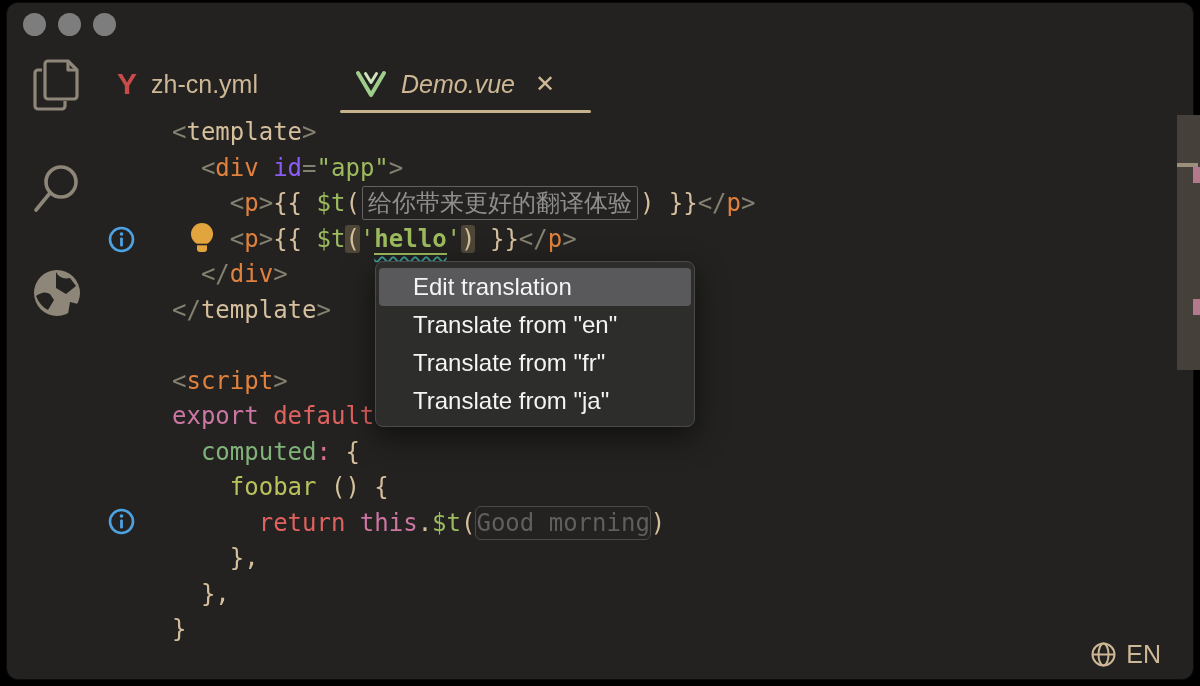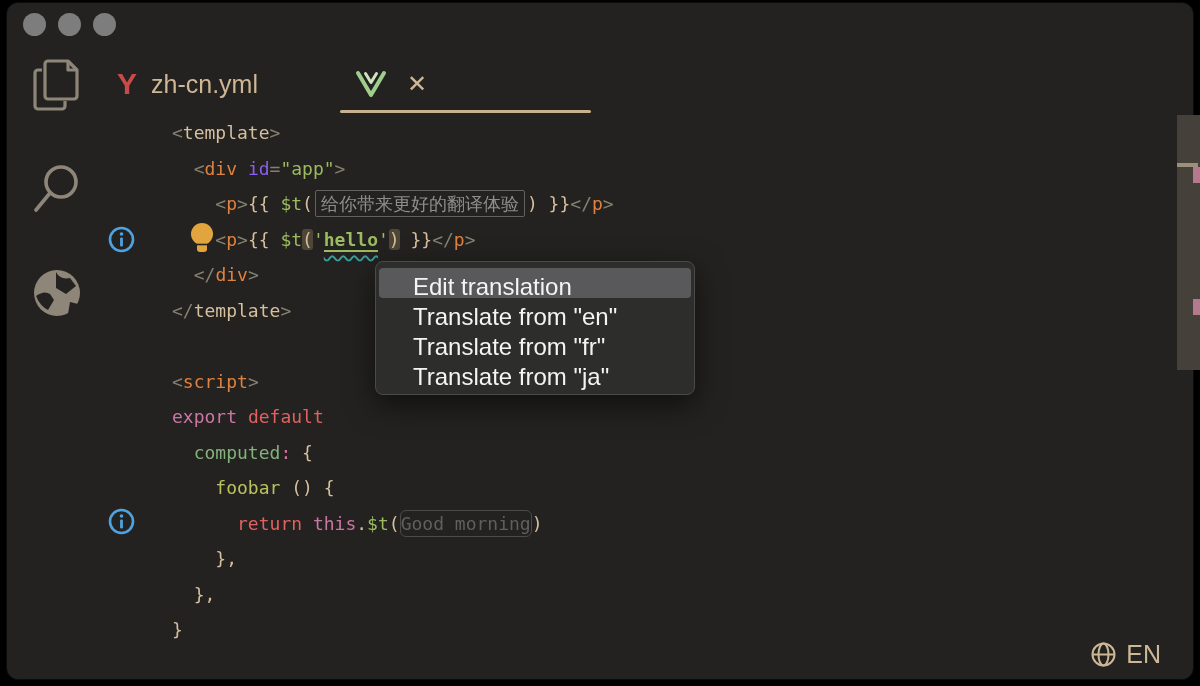--- a/index.html
+++ b/index.html
@@ -131,6 +131,7 @@
         <path d="M10.5 3.5 L16 12.5 L21.5 3.5" stroke="#cfe4bd" stroke-width="3"></path>
       </svg>
     </span>
+    <span>Demo.vue</span>
     <span class="tab-close">✕</span>
   </div>
   <div class="tab-underline"></div>

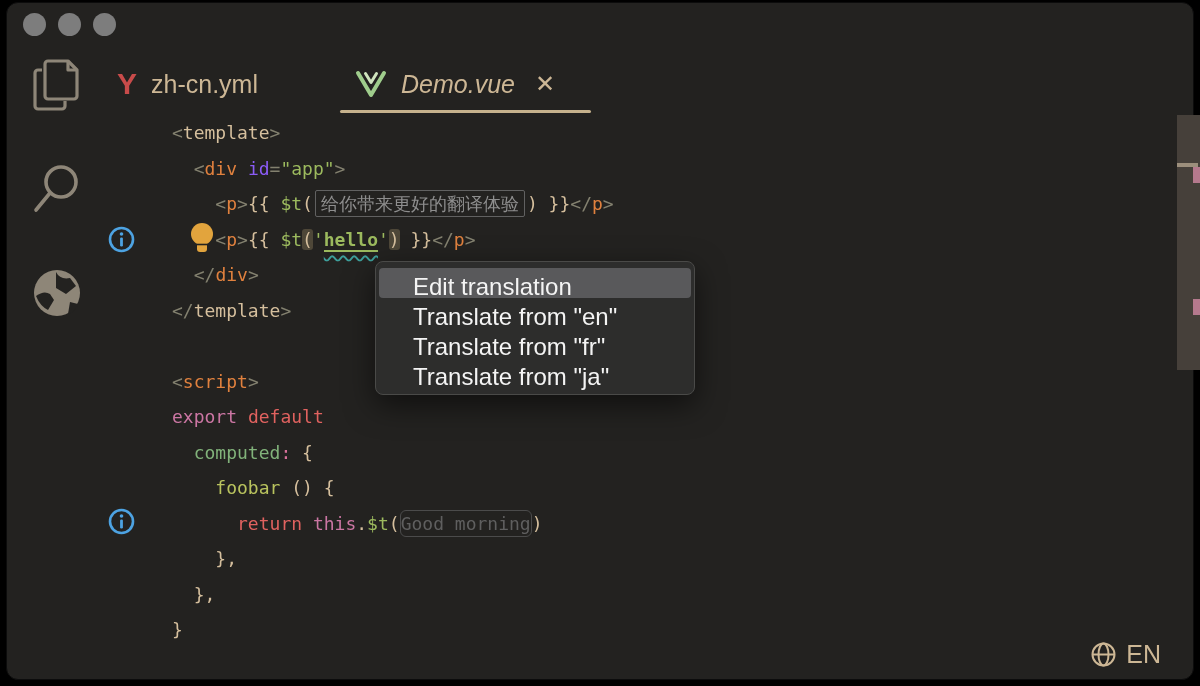--- a/index.html
+++ b/index.html
@@ -32,7 +32,7 @@
 
   
   #code-lines { position:absolute; left:165px; top:112px;
-                font-family:"DejaVu Sans Mono", monospace; font-size:18px;
+                font-family:"DejaVu Sans Mono", monospace; font-size:24px;
                 line-height:35.5px; white-space:pre; color:#d5bf9d; }
   .code-line { height:35.5px; }
   .tk-plain { color:#d5bf9d; }

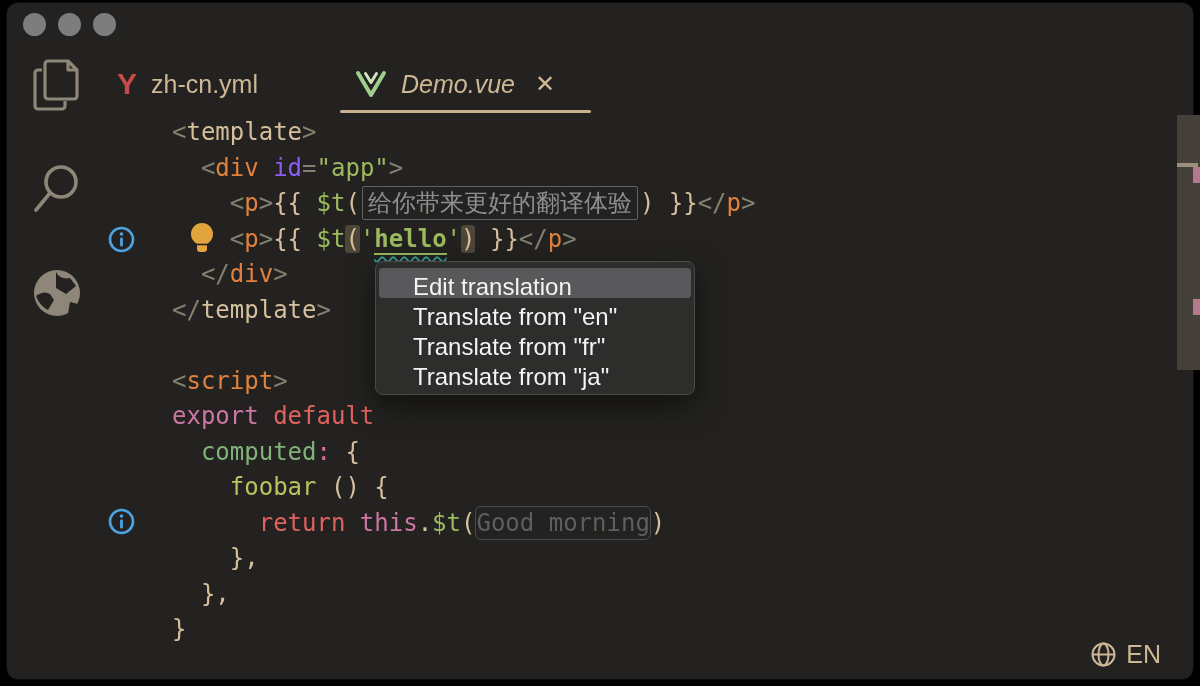--- a/index.html
+++ b/index.html
@@ -63,7 +63,7 @@
   .menu { position:absolute; left:368px; top:258px; width:320px;
           background:#2d2d2c; border:1px solid #4a4a48; border-radius:8px;
           padding:6px 3px; box-shadow:0 10px 30px rgba(0,0,0,.55); }
-  .menu-item { height:30px; line-height:38px; padding-left:34px; font-size:24px;
+  .menu-item { height:38px; line-height:38px; padding-left:34px; font-size:24px;
                color:#f4f4f4; border-radius:4px; white-space:nowrap; }
   .menu-item.hl { background:#59595b; }
 

